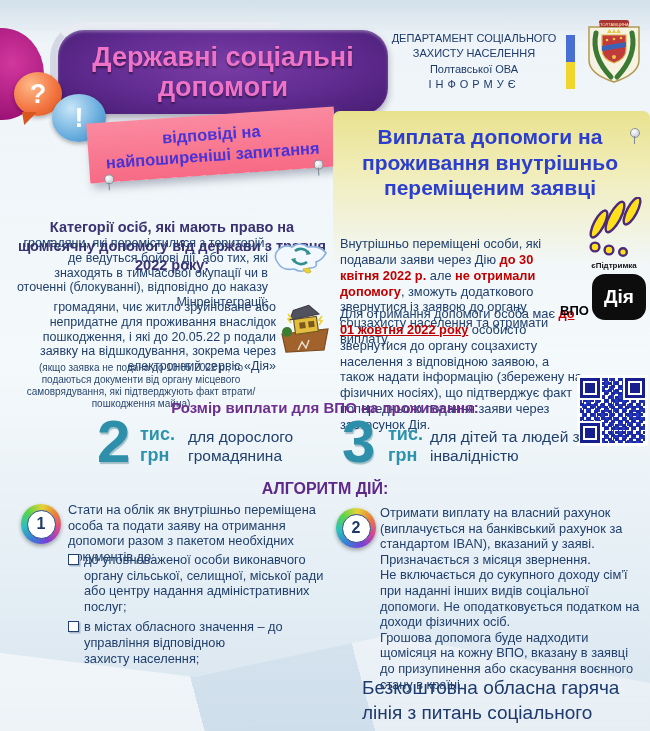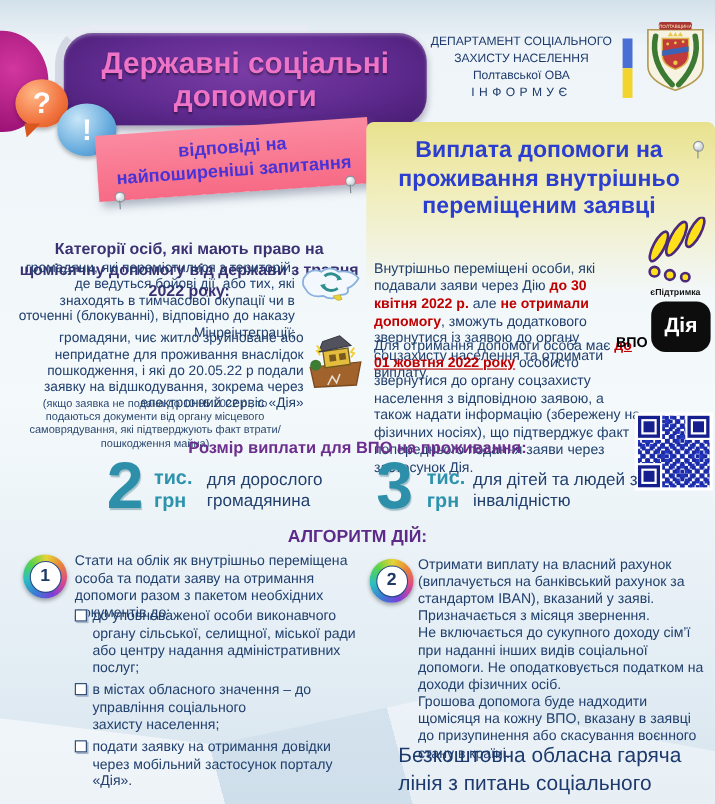--- a/index.html
+++ b/index.html
@@ -274,7 +274,7 @@
     </div>
     <div class="bullet">
       <span class="box"></span>
-      <span class="btext">в містах обласного значення – до управління соціального
+      <span class="btext">в містах обласного значення – до управління відповідною
 захисту населення;</span>
     </div>
     <div class="bullet">

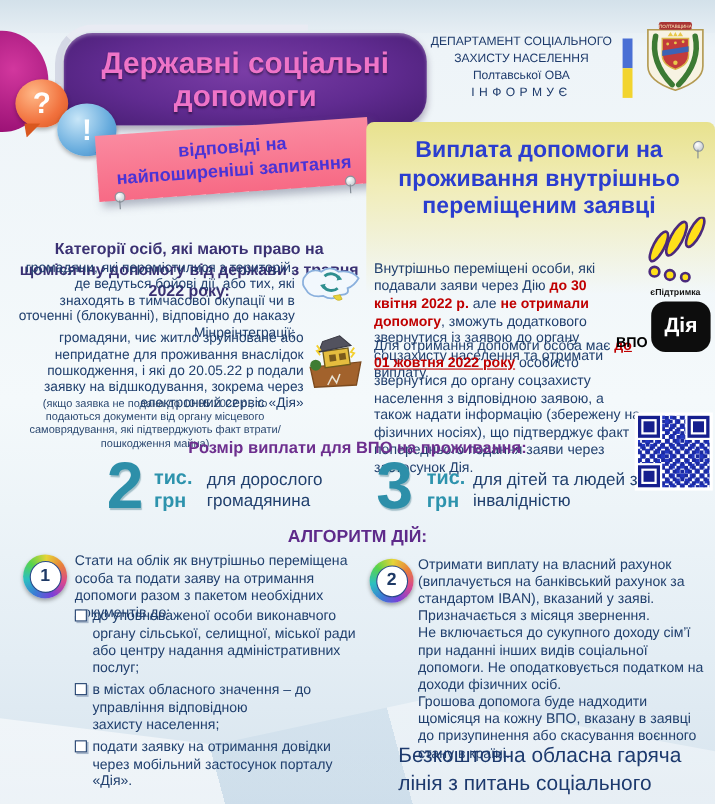--- a/index.html
+++ b/index.html
@@ -277,10 +277,6 @@
       <span class="btext">в містах обласного значення – до управління відповідною
 захисту населення;</span>
     </div>
-    <div class="bullet">
-      <span class="box"></span>
-      <span class="btext">подати заявку на отримання довідки через мобільний застосунок порталу «Дія».</span>
-    </div>
   </div>
 
   <div class="step-circle step2-circle">

